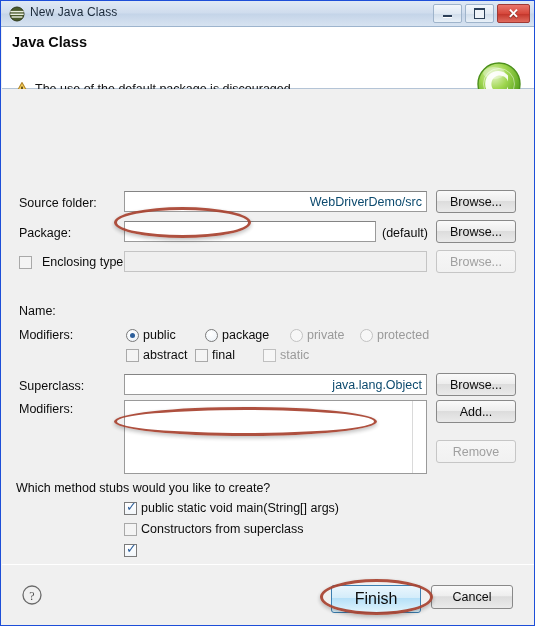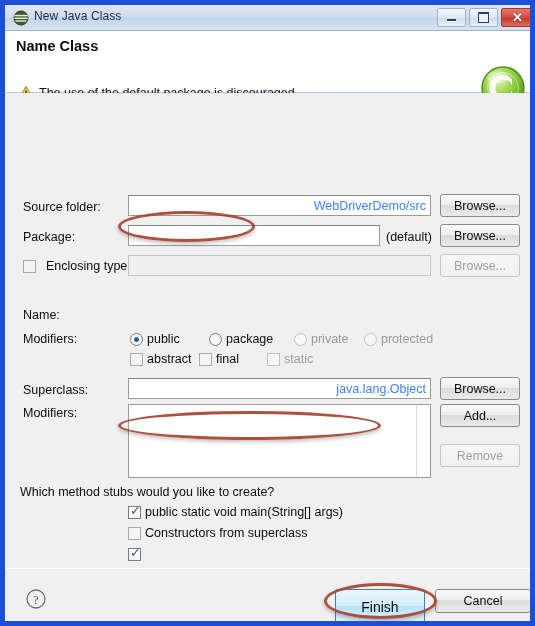--- a/index.html
+++ b/index.html
@@ -16,7 +16,7 @@
     height: 626px;
     box-sizing: border-box;
     background: #f0f0f0;
-    border: 5px solid #1d4ed8;
+    border: 1px solid #1d4ed8;
     overflow: hidden;
   }
 

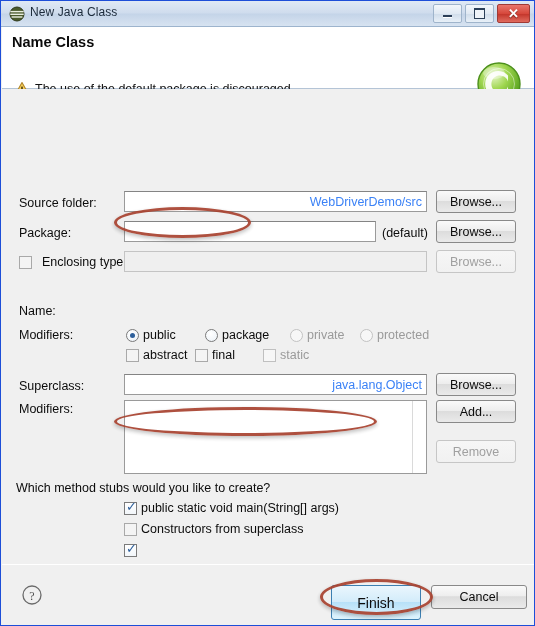--- a/index.html
+++ b/index.html
@@ -319,7 +319,7 @@
   </div>
 
   <div class="header">
-    <div class="header-title">Name Class</div>
+    <div class="header-title">Java Class</div>
     <span class="header-warn-icon">
       <svg width="16" height="16" viewBox="0 0 16 16">
         <path d="M8 1.5 L15 14 H1 Z" fill="#f6cf5a" stroke="#b0852a" stroke-width="1.1" stroke-linejoin="round"></path>

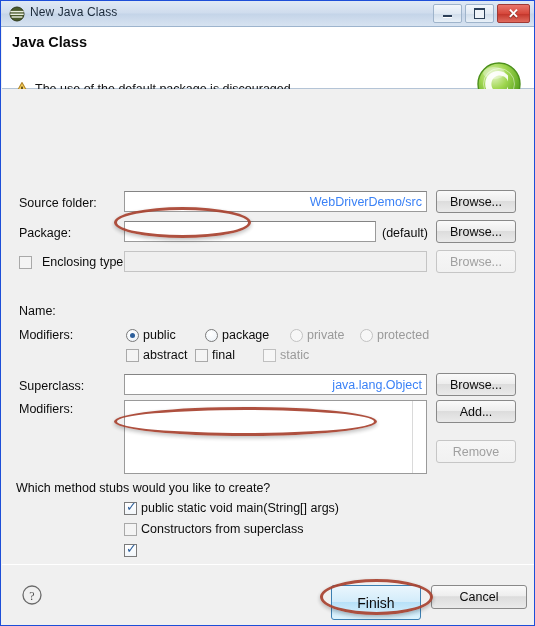--- a/index.html
+++ b/index.html
@@ -140,7 +140,7 @@
     border: 1px solid #9a9a9a;
     border-top-color: #848484;
     font-size: 12.5px;
-    color: #3b82f6;
+    color: #0c4a6e;
     padding: 2px 4px;
     line-height: 16px;
     height: 21px;

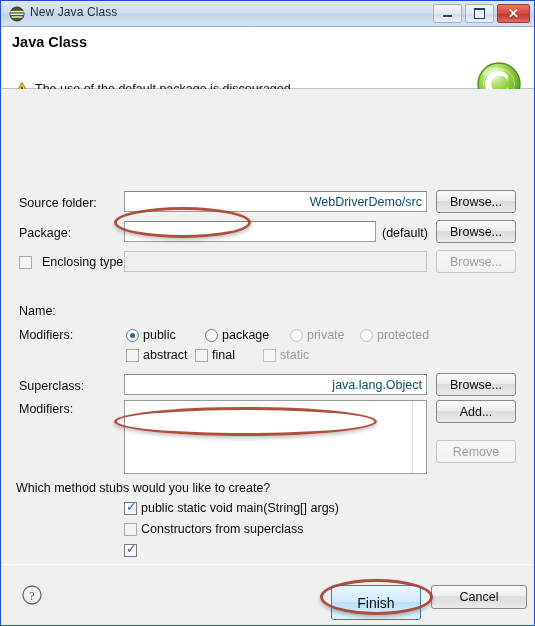--- a/index.html
+++ b/index.html
@@ -251,12 +251,12 @@
   .btn-finish {
     position: absolute;
     left: 330px; top: 584px;
-    width: 90px; height: 35px;
+    width: 90px; height: 28px;
     box-sizing: border-box;
     border: 1px solid #3c7fb1;
     border-radius: 3px;
     background: linear-gradient(to bottom, #eaf6fd 0%, #d3ecfa 47%, #b6e0f8 48%, #dff4fd 100%);
-    font-size: 14px;
+    font-size: 16px;
     color: #0c0c0c;
     display: flex; align-items: center; justify-content: center;
   }

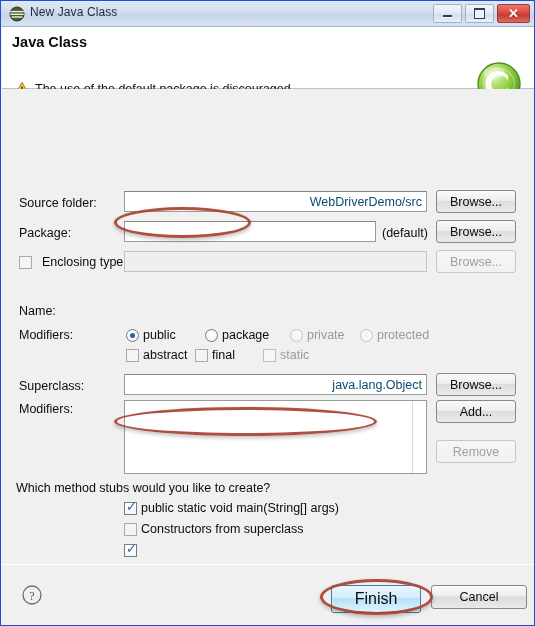--- a/index.html
+++ b/index.html
@@ -263,7 +263,7 @@
   .btn-cancel {
     position: absolute;
     left: 430px; top: 584px;
-    width: 96px; height: 24px;
+    width: 82px; height: 24px;
     box-sizing: border-box;
     border: 1px solid #898989;
     border-radius: 3px;

